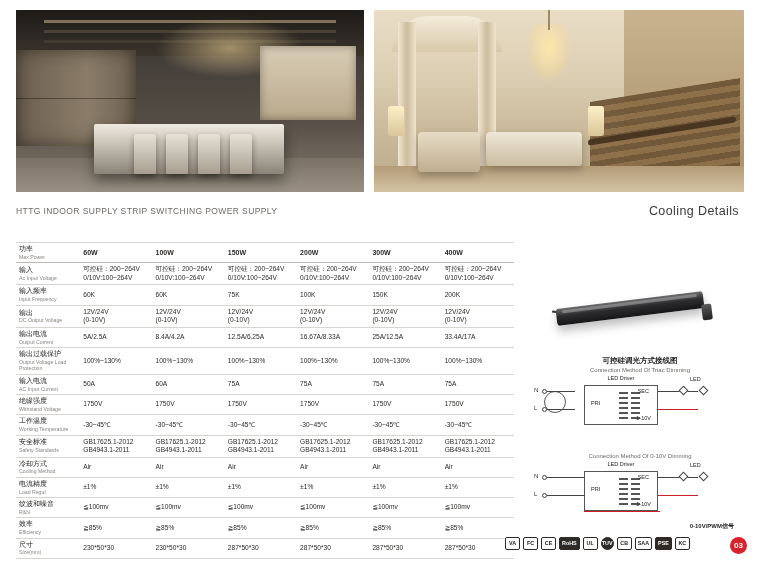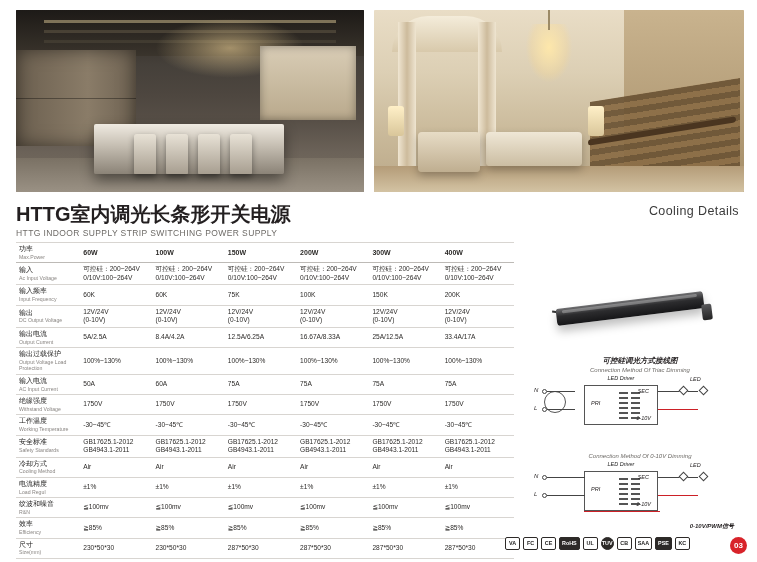--- a/index.html
+++ b/index.html
@@ -182,7 +182,6 @@
   </div>
 
   <div class="title-block">
-    <div class="title-cn">HTTG室内调光长条形开关电源</div>
     <div class="title-en">HTTG INDOOR SUPPLY STRIP SWITCHING POWER SUPPLY</div>
   </div>
 

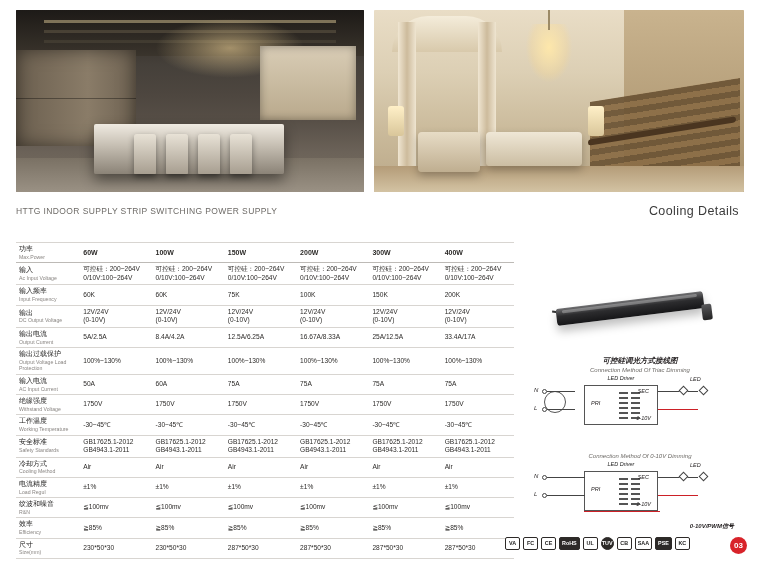--- a/index.html
+++ b/index.html
@@ -112,7 +112,7 @@
   .pcap{position:absolute; right:4px; top:14px; width:10px; height:16px; background:linear-gradient(180deg,#5a5a5c,#222); border-radius:2px; transform:rotate(-7deg);}
   .pwire{position:absolute; left:-4px; top:22px; width:22px; height:2px; background:#333; transform:rotate(8deg);}
 
-  .diagram { position:absolute; width:200px; left:540px;font-style:italic; }
+  .diagram { position:absolute; width:200px; left:540px; }
   .d1 { top:356px; }
   .d2 { top:452px; }
   .dtitle-cn { text-align:center; font-size:7.5px; font-weight:bold; }

